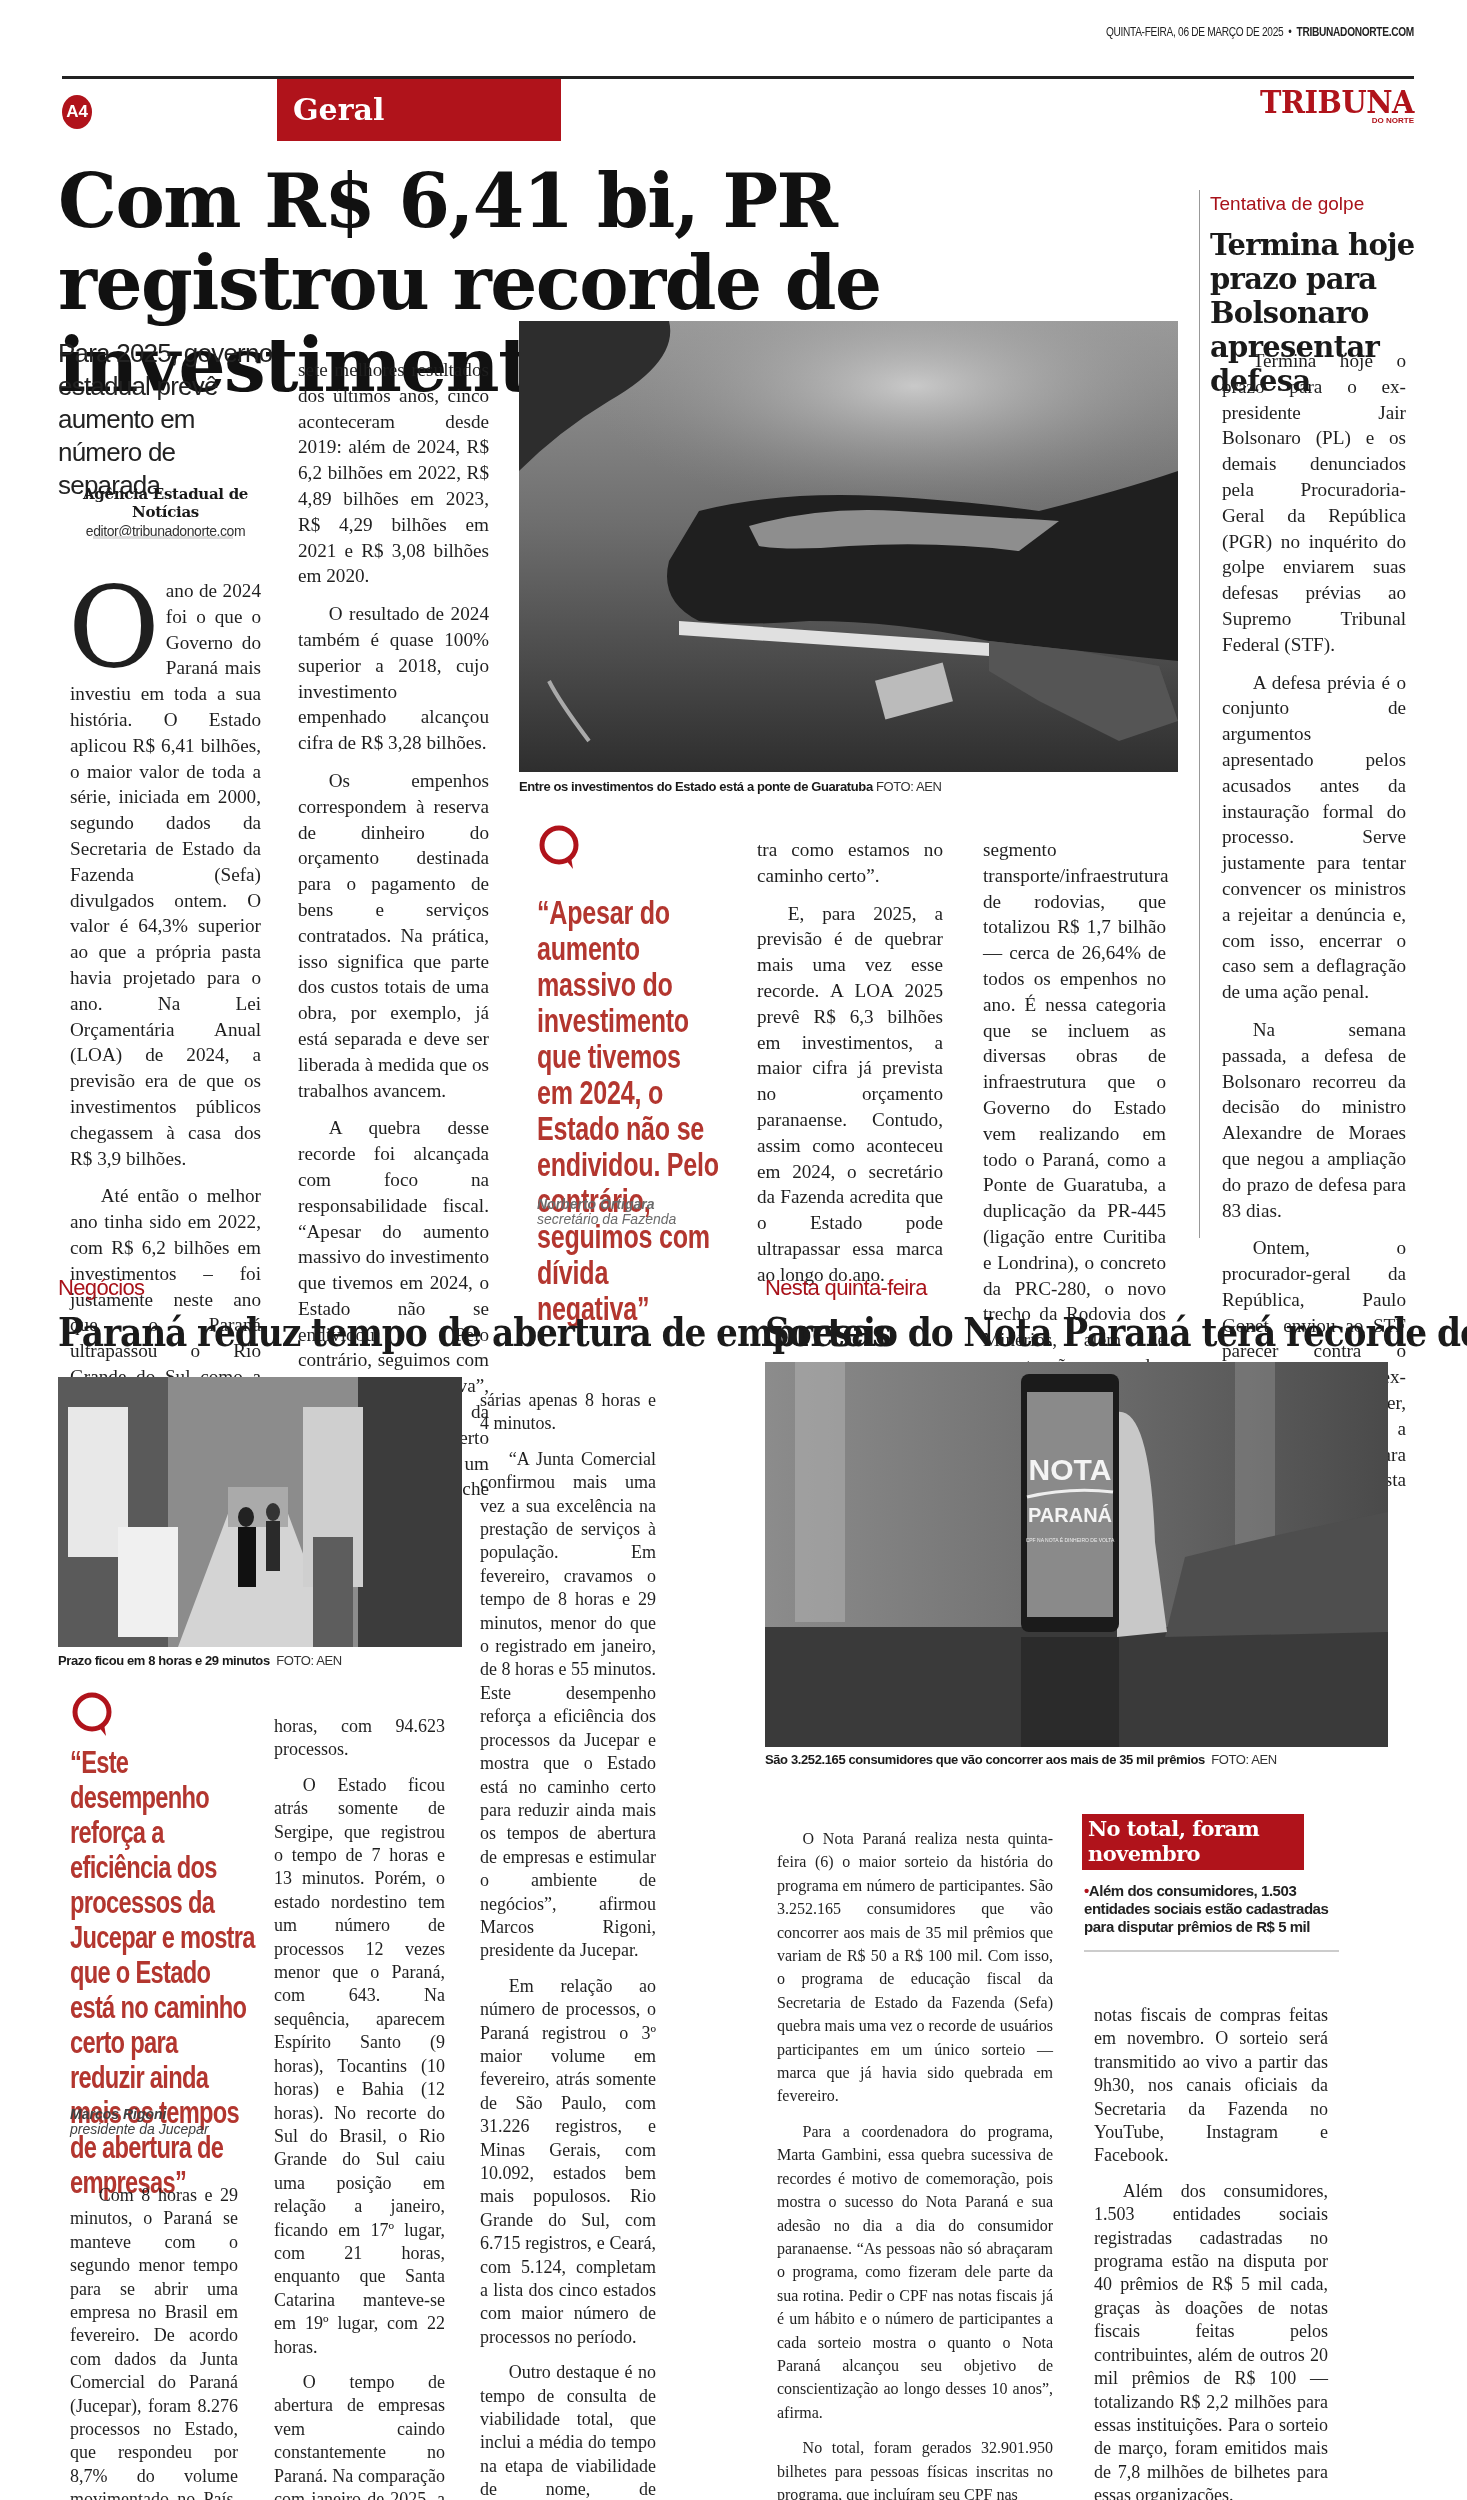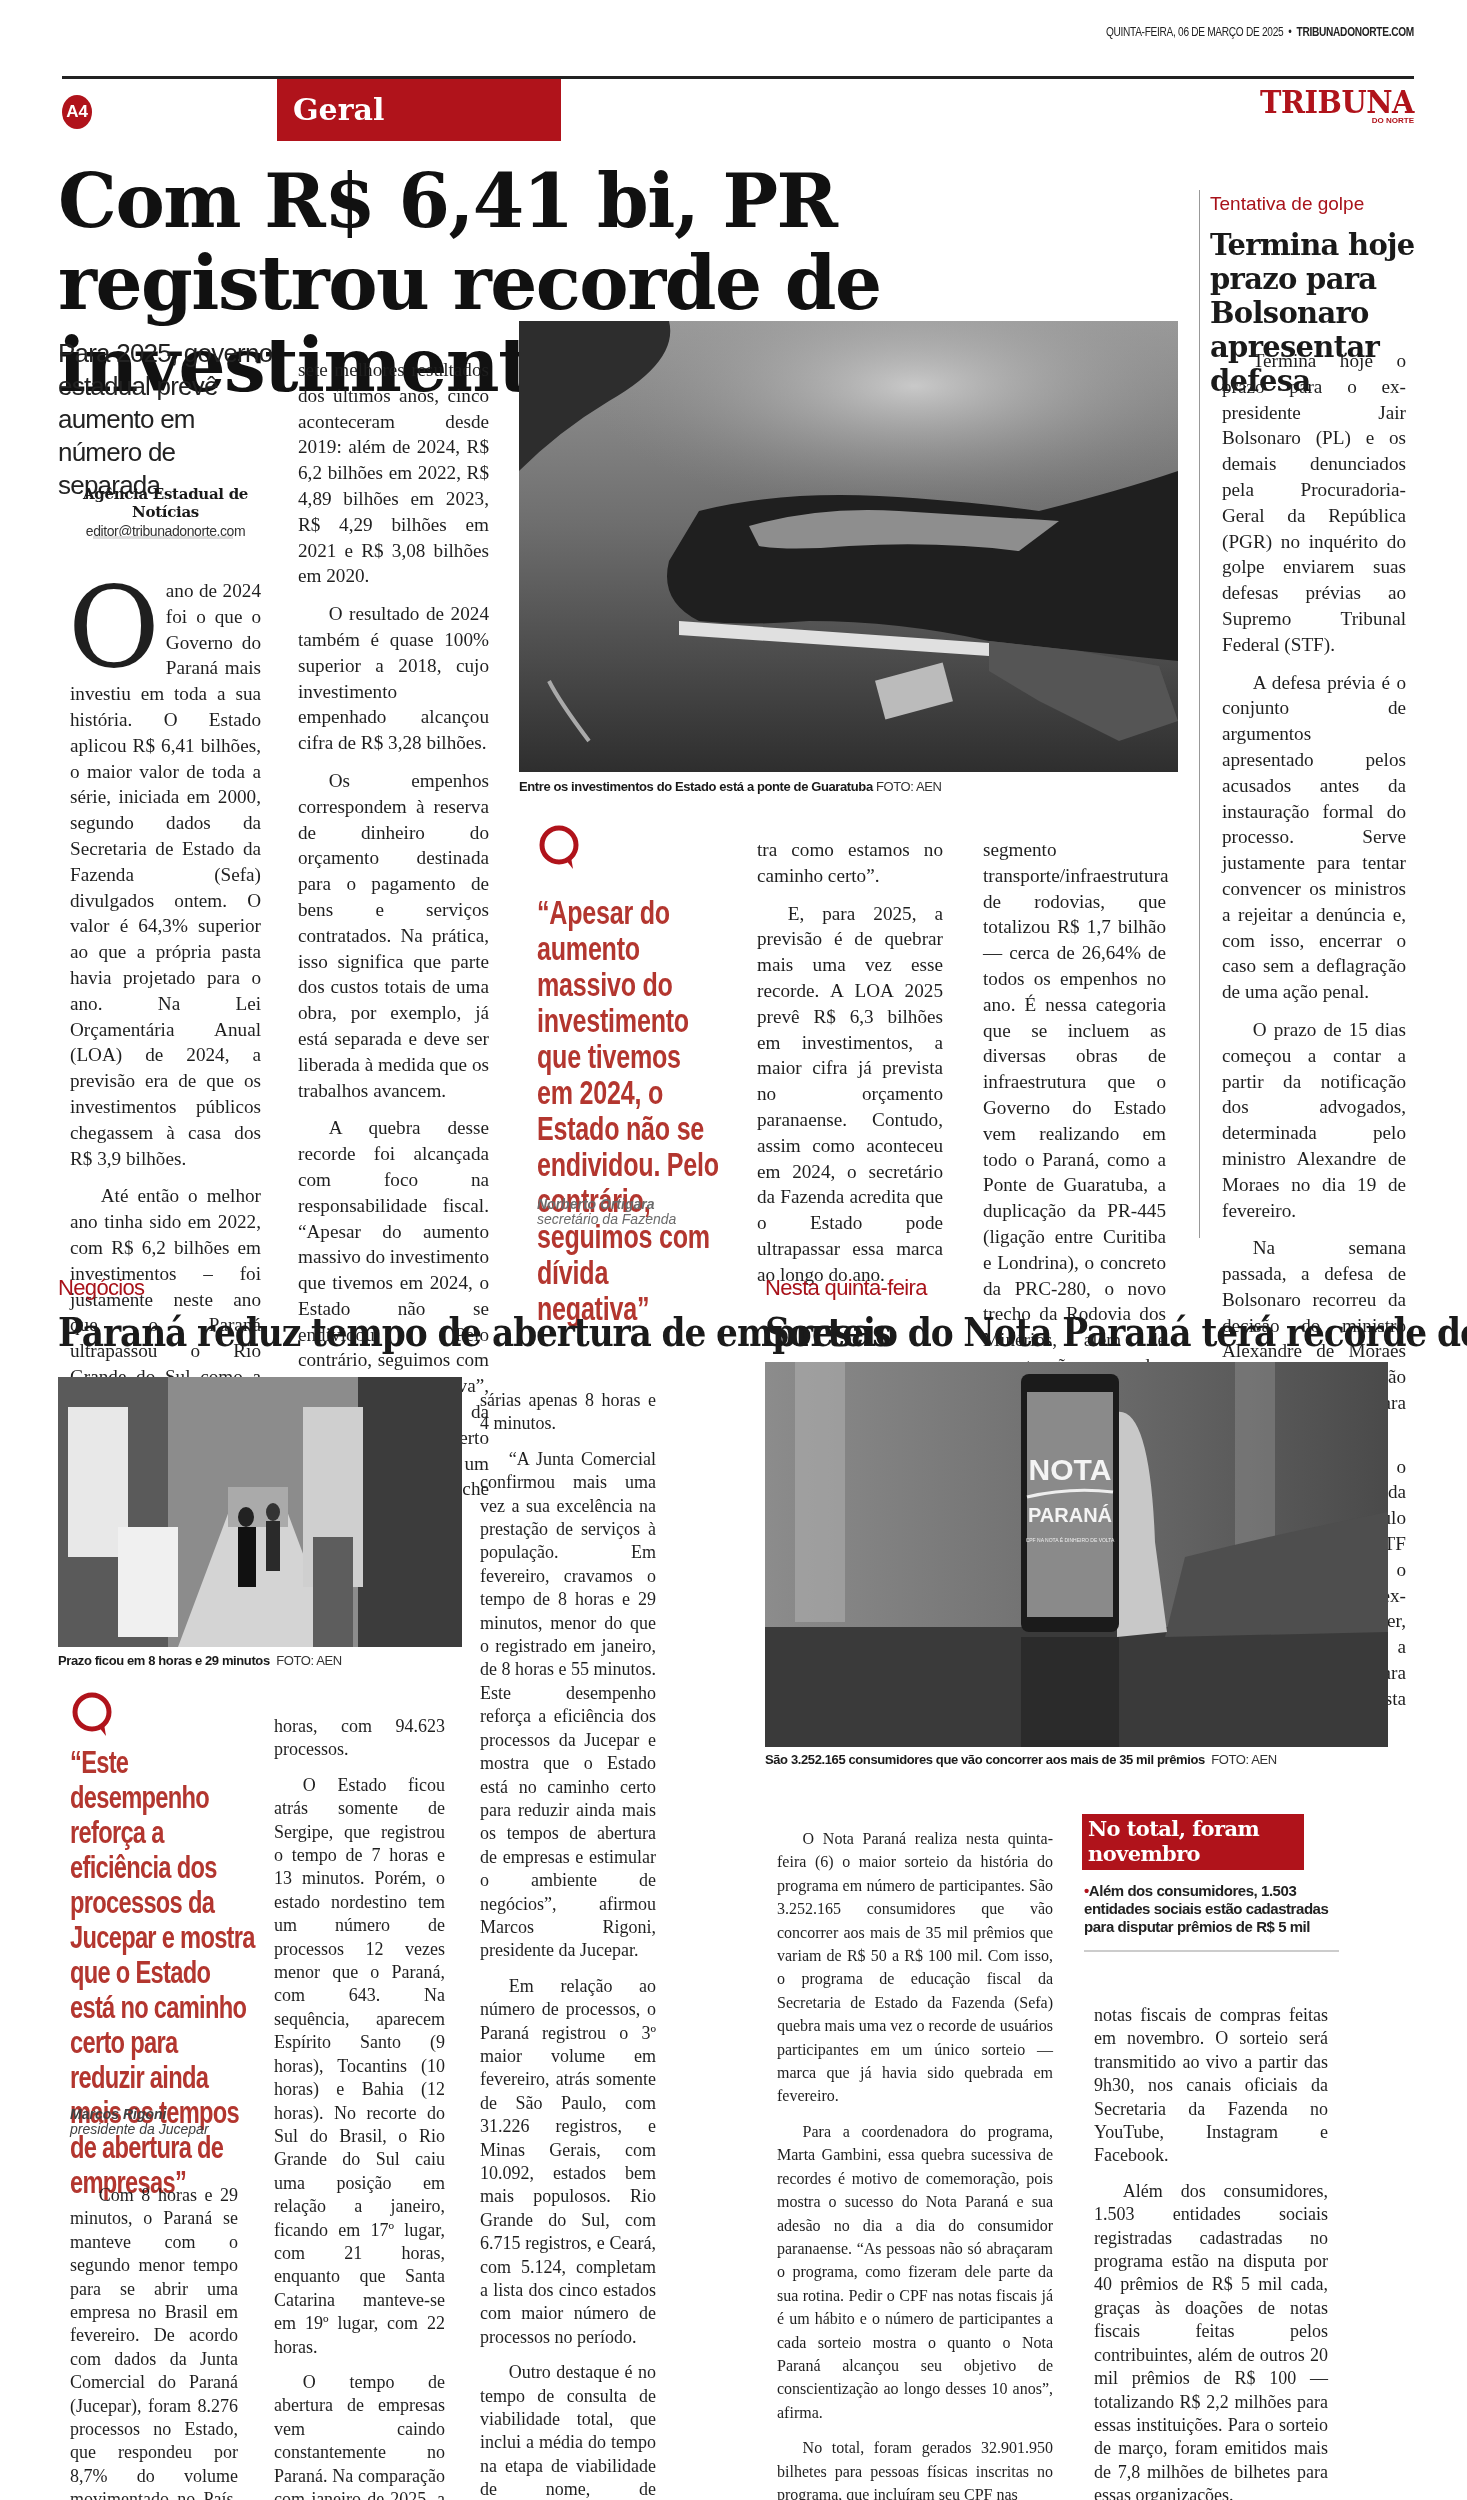--- a/index.html
+++ b/index.html
@@ -174,7 +174,6 @@
 <div id="sb-body" class="abs body-text lserif">
   <p>Termina hoje o prazo para o ex-presidente Jair Bolsonaro (PL) e os demais denunciados pela Procuradoria-Geral da República (PGR) no inquérito do golpe enviarem suas defesas prévias ao Supremo Tribunal Federal (STF).</p>
   <p>A defesa prévia é o conjunto de argumentos apresentado pelos acusados antes da instauração formal do processo. Serve justamente para tentar convencer os ministros a rejeitar a denúncia e, com isso, encerrar o caso sem a deflagração de uma ação penal.</p>
-  <p>O prazo de 15 dias começou a contar a partir da notificação dos advogados, determinada pelo ministro Alexandre de Moraes no dia 19 de fevereiro.</p>
   <p>Na semana passada, a defesa de Bolsonaro recorreu da decisão do ministro Alexandre de Moraes que negou a ampliação do prazo de defesa para 83 dias.</p>
   <p>Ontem, o procurador-geral da República, Paulo Gonet, enviou ao STF parecer contra o recurso do ex-president. No parecer, Gonet afirma que a extensão do prazo para defesa não está prevista em lei.</p>
 </div>

